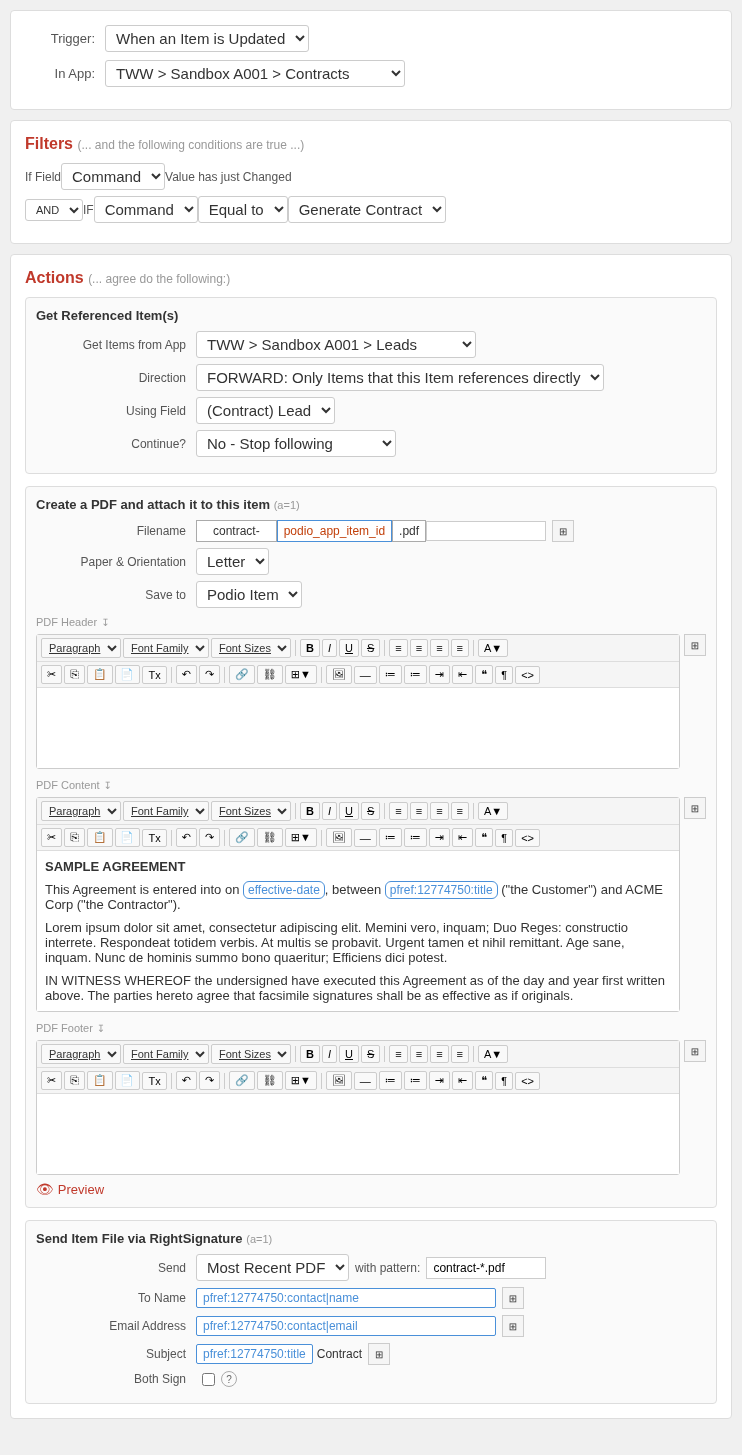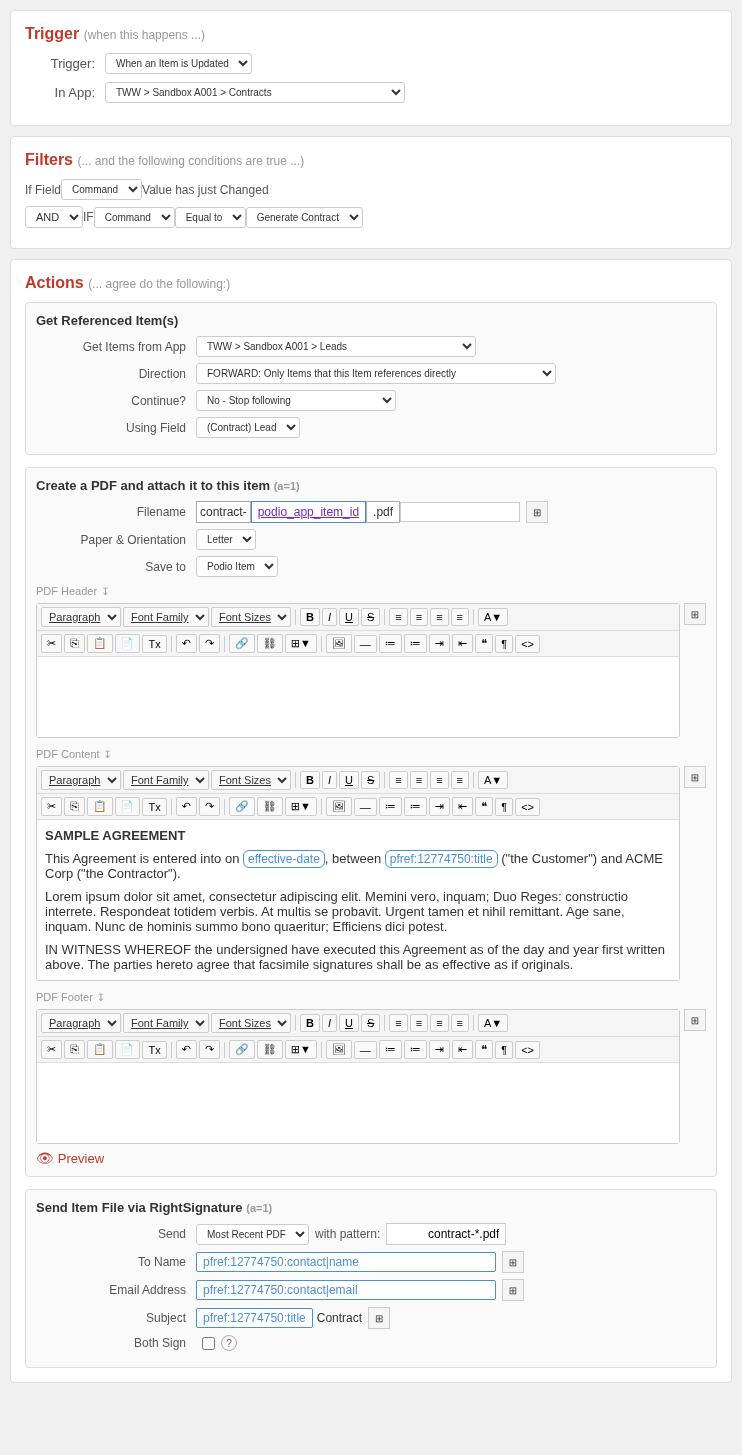--- a/index.html
+++ b/index.html
@@ -43,10 +43,6 @@
 <body>
 
 <div class="section-card">
-  <div class="section-title">
-    <span>Trigger</span>
-    <span class="subtitle">(when this happens ...)</span>
-  </div>
   <div class="form-row">
     <span class="form-label">Trigger:</span>
     <select>

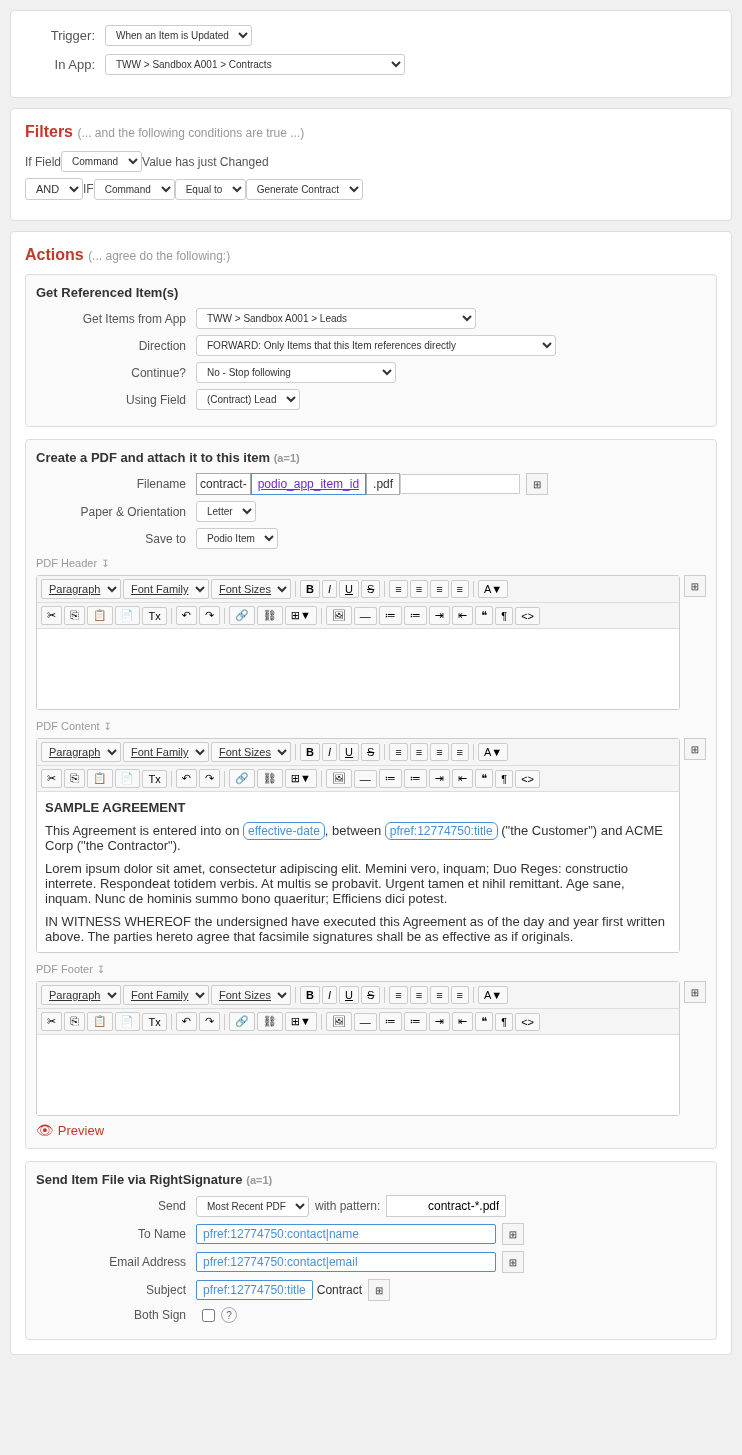--- a/index.html
+++ b/index.html
@@ -9,7 +9,7 @@
     .section-title .subtitle { font-size: 12px; color: #999; font-weight: normal; }
     .form-row { display: flex; align-items: center; margin-bottom: 8px; }
     .form-label { color: #555; min-width: 80px; text-align: right; padding-right: 10px; }
-    select { border: 1px solid #ccc; background: #fff; padding: 3px 6px; font-size: 10px; color: #333; border-radius: 3px; }
+    select { border: 1px solid #ccc; background: #fff; padding: 3px 6px; font-size: 15px; color: #333; border-radius: 3px; }
     .filter-row { display: flex; align-items: center; margin-bottom: 6px; }
     .actions-section { background: #fff; border: 1px solid #ddd; border-radius: 4px; margin: 10px; padding: 14px; }
     .action-block { border: 1px solid #ddd; border-radius: 4px; padding: 10px; margin-bottom: 12px; background: #fafafa; }

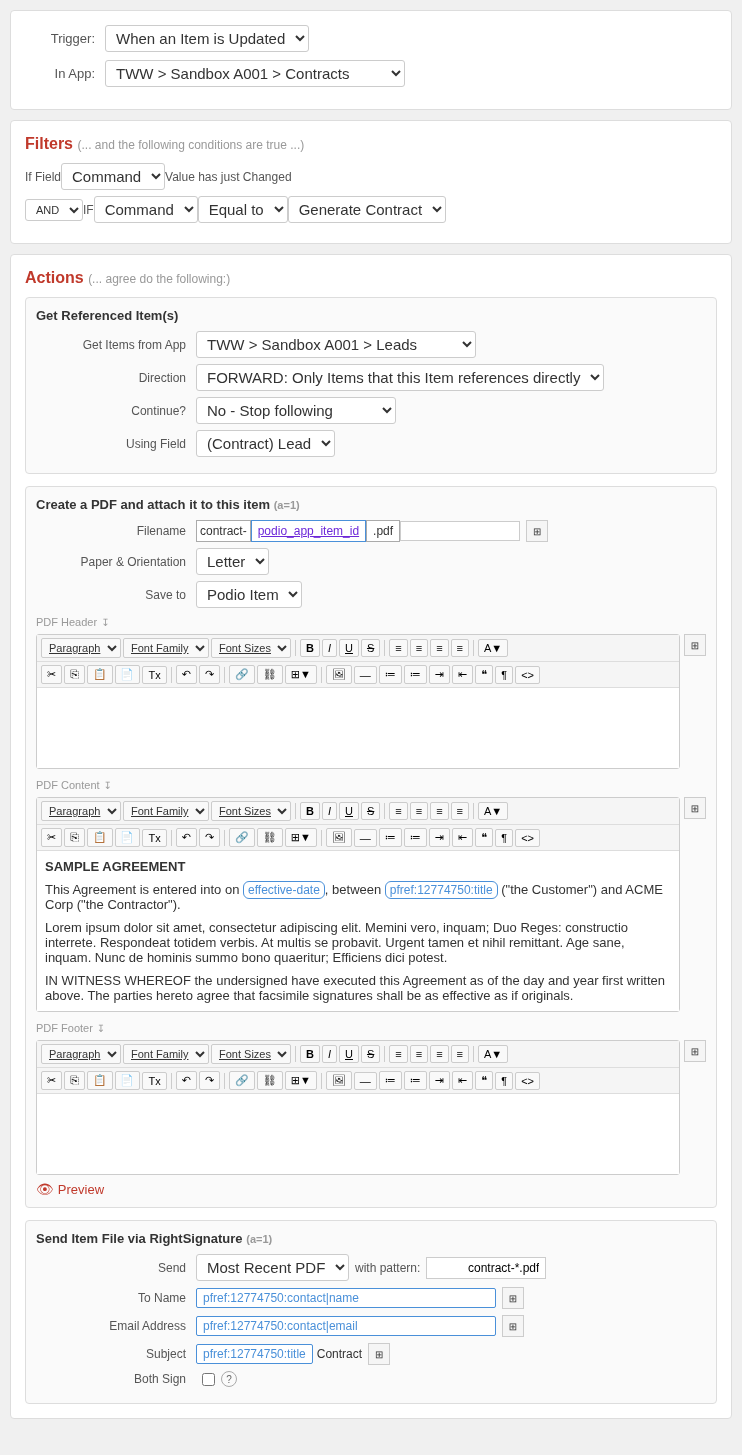--- a/index.html
+++ b/index.html
@@ -107,15 +107,15 @@
       </select>
     </div>
     <div class="action-form-row">
+      <span class="action-label">Using Field</span>
+      <select>
+        <option>(Contract) Lead</option>
+      </select>
+    </div>
+    <div class="action-form-row">
       <span class="action-label">Continue?</span>
       <select style="min-width:200px;">
         <option>No - Stop following</option>
-      </select>
-    </div>
-    <div class="action-form-row">
-      <span class="action-label">Using Field</span>
-      <select>
-        <option>(Contract) Lead</option>
       </select>
     </div>
   </div>

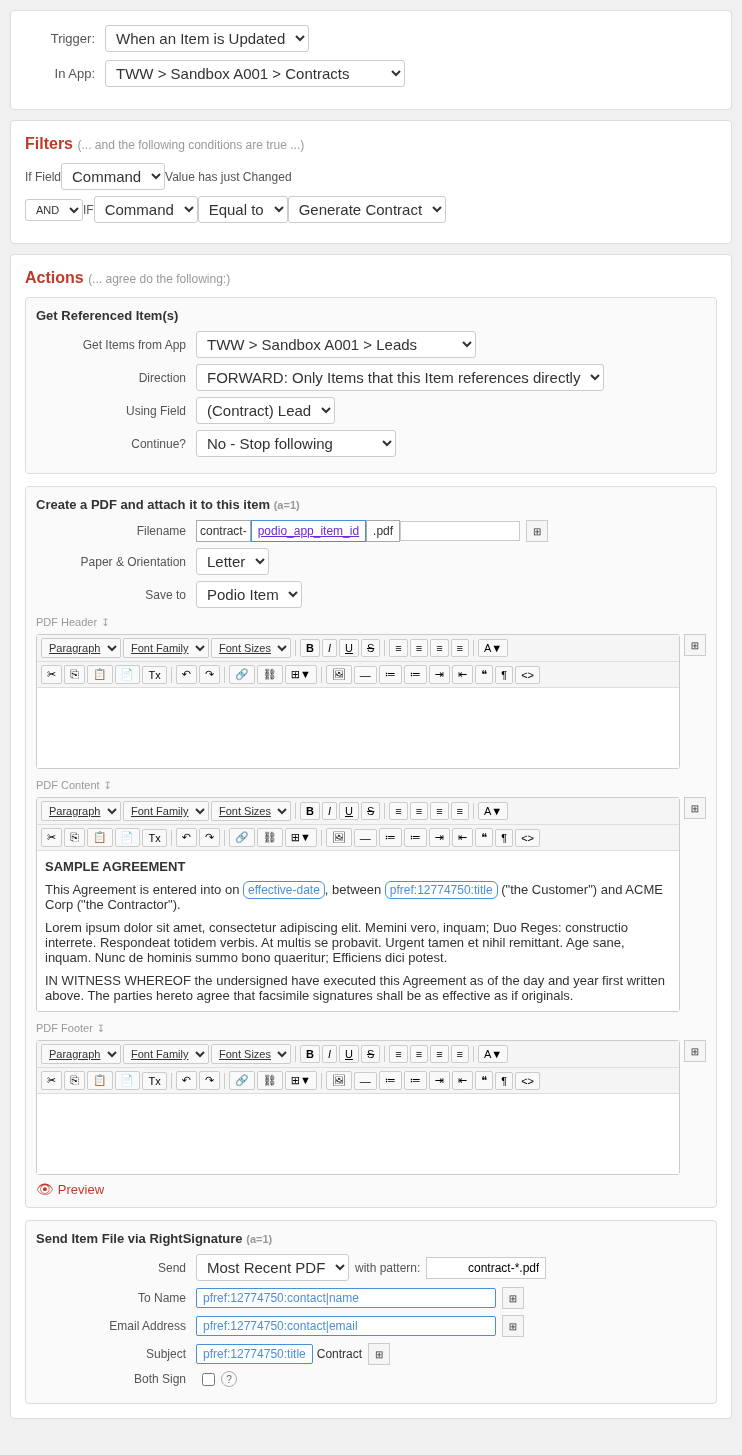--- a/index.html
+++ b/index.html
@@ -14,7 +14,7 @@
     .actions-section { background: #fff; border: 1px solid #ddd; border-radius: 4px; margin: 10px; padding: 14px; }
     .action-block { border: 1px solid #ddd; border-radius: 4px; padding: 10px; margin-bottom: 12px; background: #fafafa; }
     .action-block-title { font-weight: bold; font-size: 13px; color: #333; margin-bottom: 8px; }
-    .action-block-title .badge { font-size: 11px; color: #999; font-weight: bold; }
+    .action-block-title .badge { font-size: 11px; color: #999; font-weight: normal; }
     .action-form-row { display: flex; align-items: center; margin-bottom: 6px; }
     .action-label { text-align: right; min-width: 160px; padding-right: 10px; color: #555; font-size: 12px; }
     .filename-row { display: flex; align-items: center; gap: 0; }

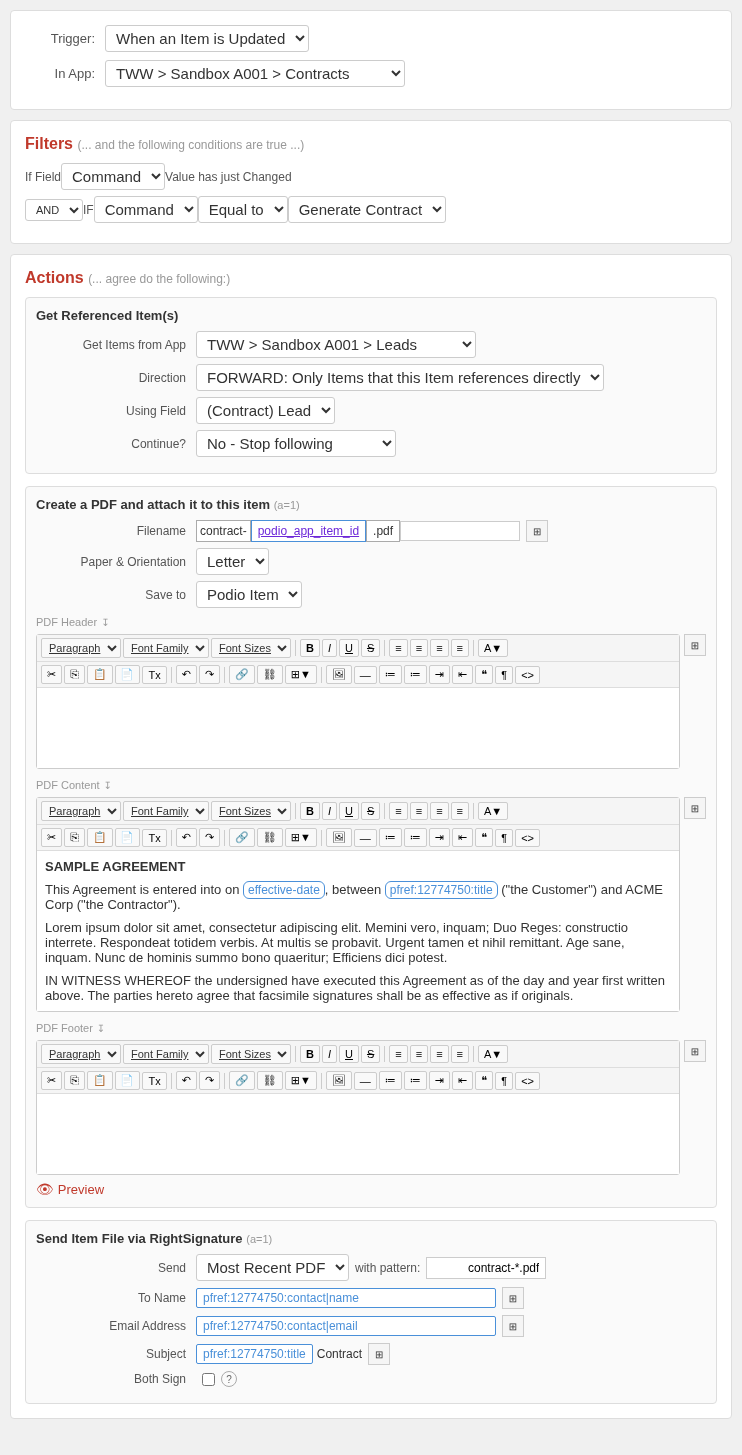--- a/index.html
+++ b/index.html
@@ -18,7 +18,7 @@
     .action-form-row { display: flex; align-items: center; margin-bottom: 6px; }
     .action-label { text-align: right; min-width: 160px; padding-right: 10px; color: #555; font-size: 12px; }
     .filename-row { display: flex; align-items: center; gap: 0; }
-    .filename-static { border: 1px solid #aaa; padding: 3px 3px; background: #fff; font-size: 12px; }
+    .filename-static { border: 1px solid #aaa; padding: 3px 16px; background: #fff; font-size: 12px; }
     .filename-token { border: 1px solid #4a90d9; padding: 3px 6px; background: #fff; font-size: 12px; color: #6d28d9; text-decoration: underline; }
     .filename-ext { border: 1px solid #aaa; padding: 3px 6px; background: #fff; font-size: 12px; }
     .grid-icon { width: 22px; height: 22px; border: 1px solid #ccc; background: #f5f5f5; display: inline-flex; align-items: center; justify-content: center; font-size: 10px; cursor: pointer; }

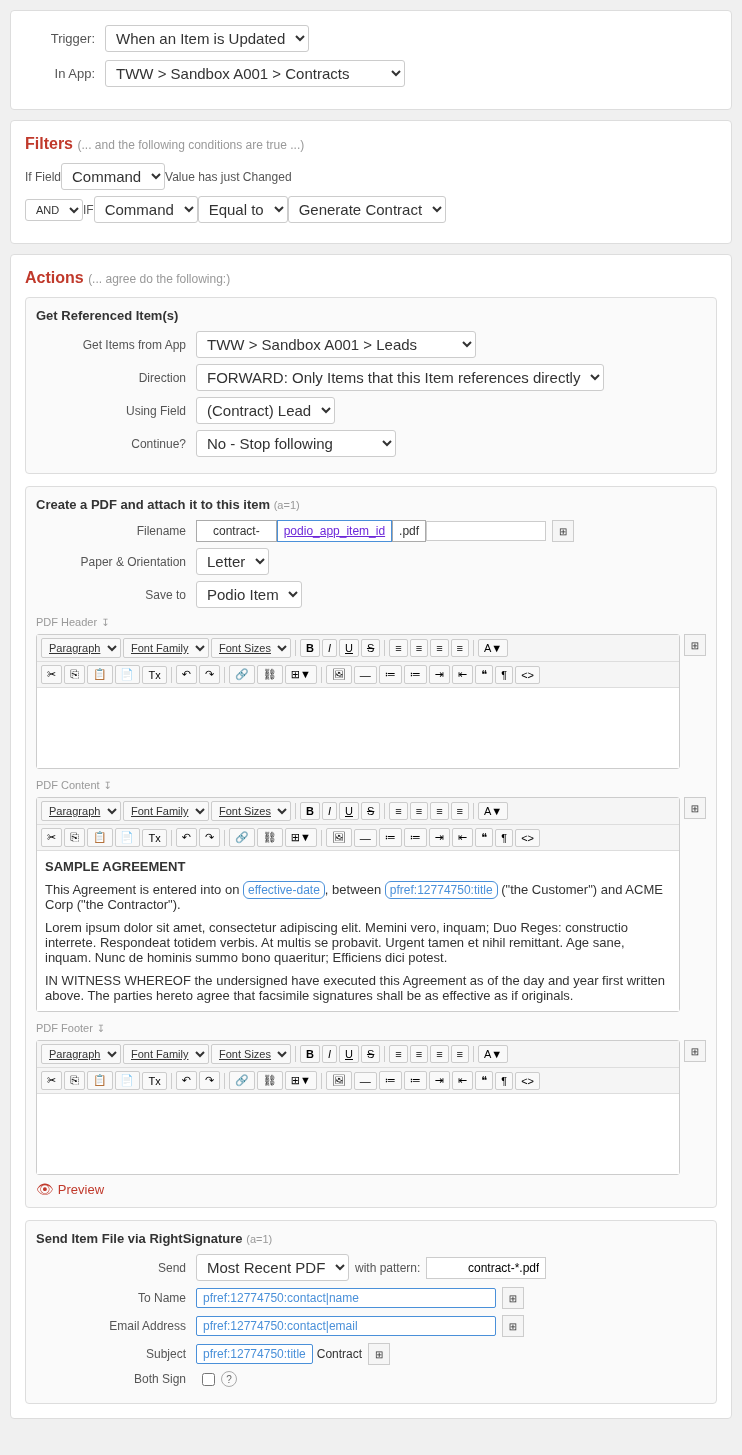--- a/index.html
+++ b/index.html
@@ -19,7 +19,7 @@
     .action-label { text-align: right; min-width: 160px; padding-right: 10px; color: #555; font-size: 12px; }
     .filename-row { display: flex; align-items: center; gap: 0; }
     .filename-static { border: 1px solid #aaa; padding: 3px 16px; background: #fff; font-size: 12px; }
-    .filename-token { border: 1px solid #4a90d9; padding: 3px 6px; background: #fff; font-size: 12px; color: #6d28d9; text-decoration: underline; }
+    .filename-token { border: 1px solid #4a90d9; padding: 3px 6px; background: #fff; font-size: 12px; color: #c2410c; }
     .filename-ext { border: 1px solid #aaa; padding: 3px 6px; background: #fff; font-size: 12px; }
     .grid-icon { width: 22px; height: 22px; border: 1px solid #ccc; background: #f5f5f5; display: inline-flex; align-items: center; justify-content: center; font-size: 10px; cursor: pointer; }
     .editor-container { border: 1px solid #ccc; border-radius: 3px; background: #fff; }

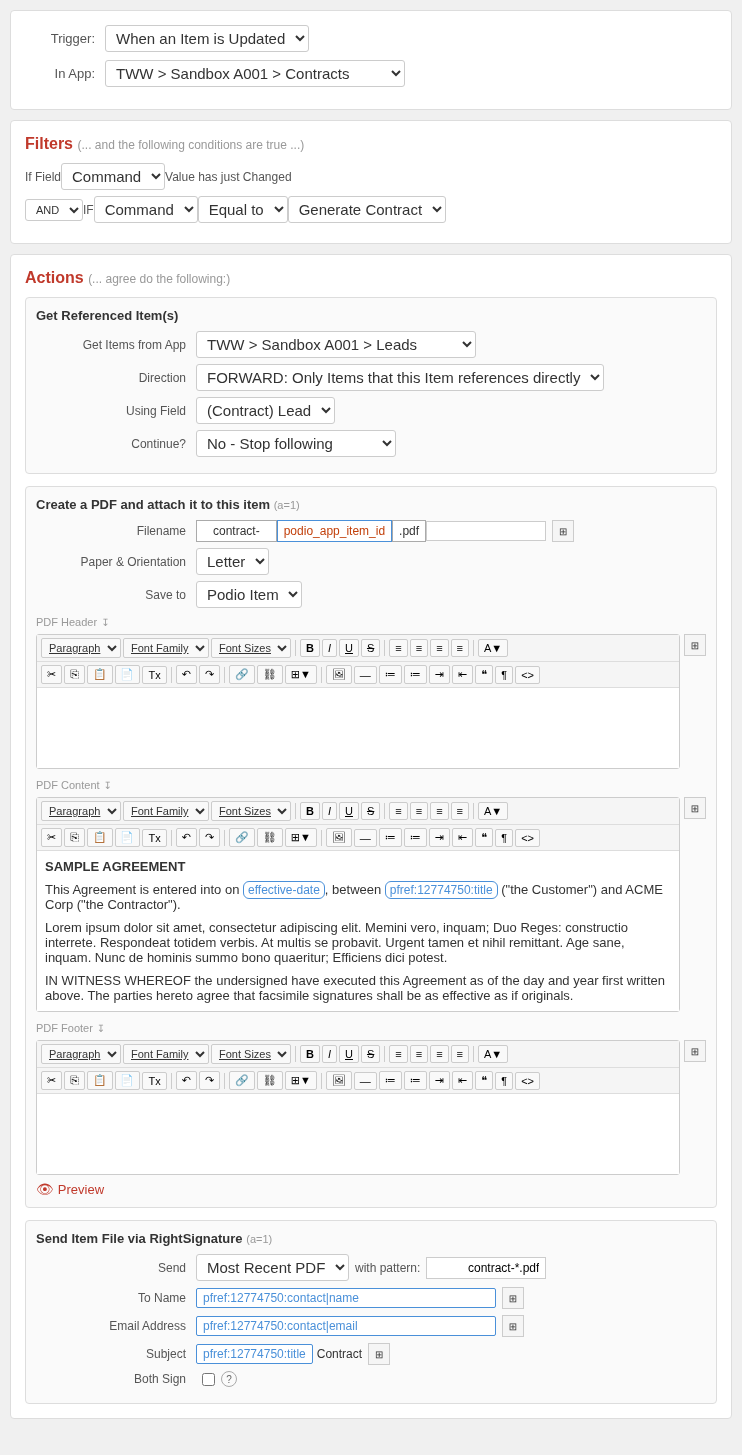--- a/index.html
+++ b/index.html
@@ -334,7 +334,7 @@
         <option>Most Recent PDF</option>
       </select>
       <span style="margin: 0 6px; color:#555; font-size:12px;">with pattern:</span>
-      <input type="text" class="with-pattern-input" style="width: 120px; text-align: right;" value="contract-*.pdf">
+      <input type="text" class="with-pattern-input" style="width: 120px;" value="contract-*.pdf">
     </div>
     <div class="action-form-row">
       <span class="action-label">To Name</span>

